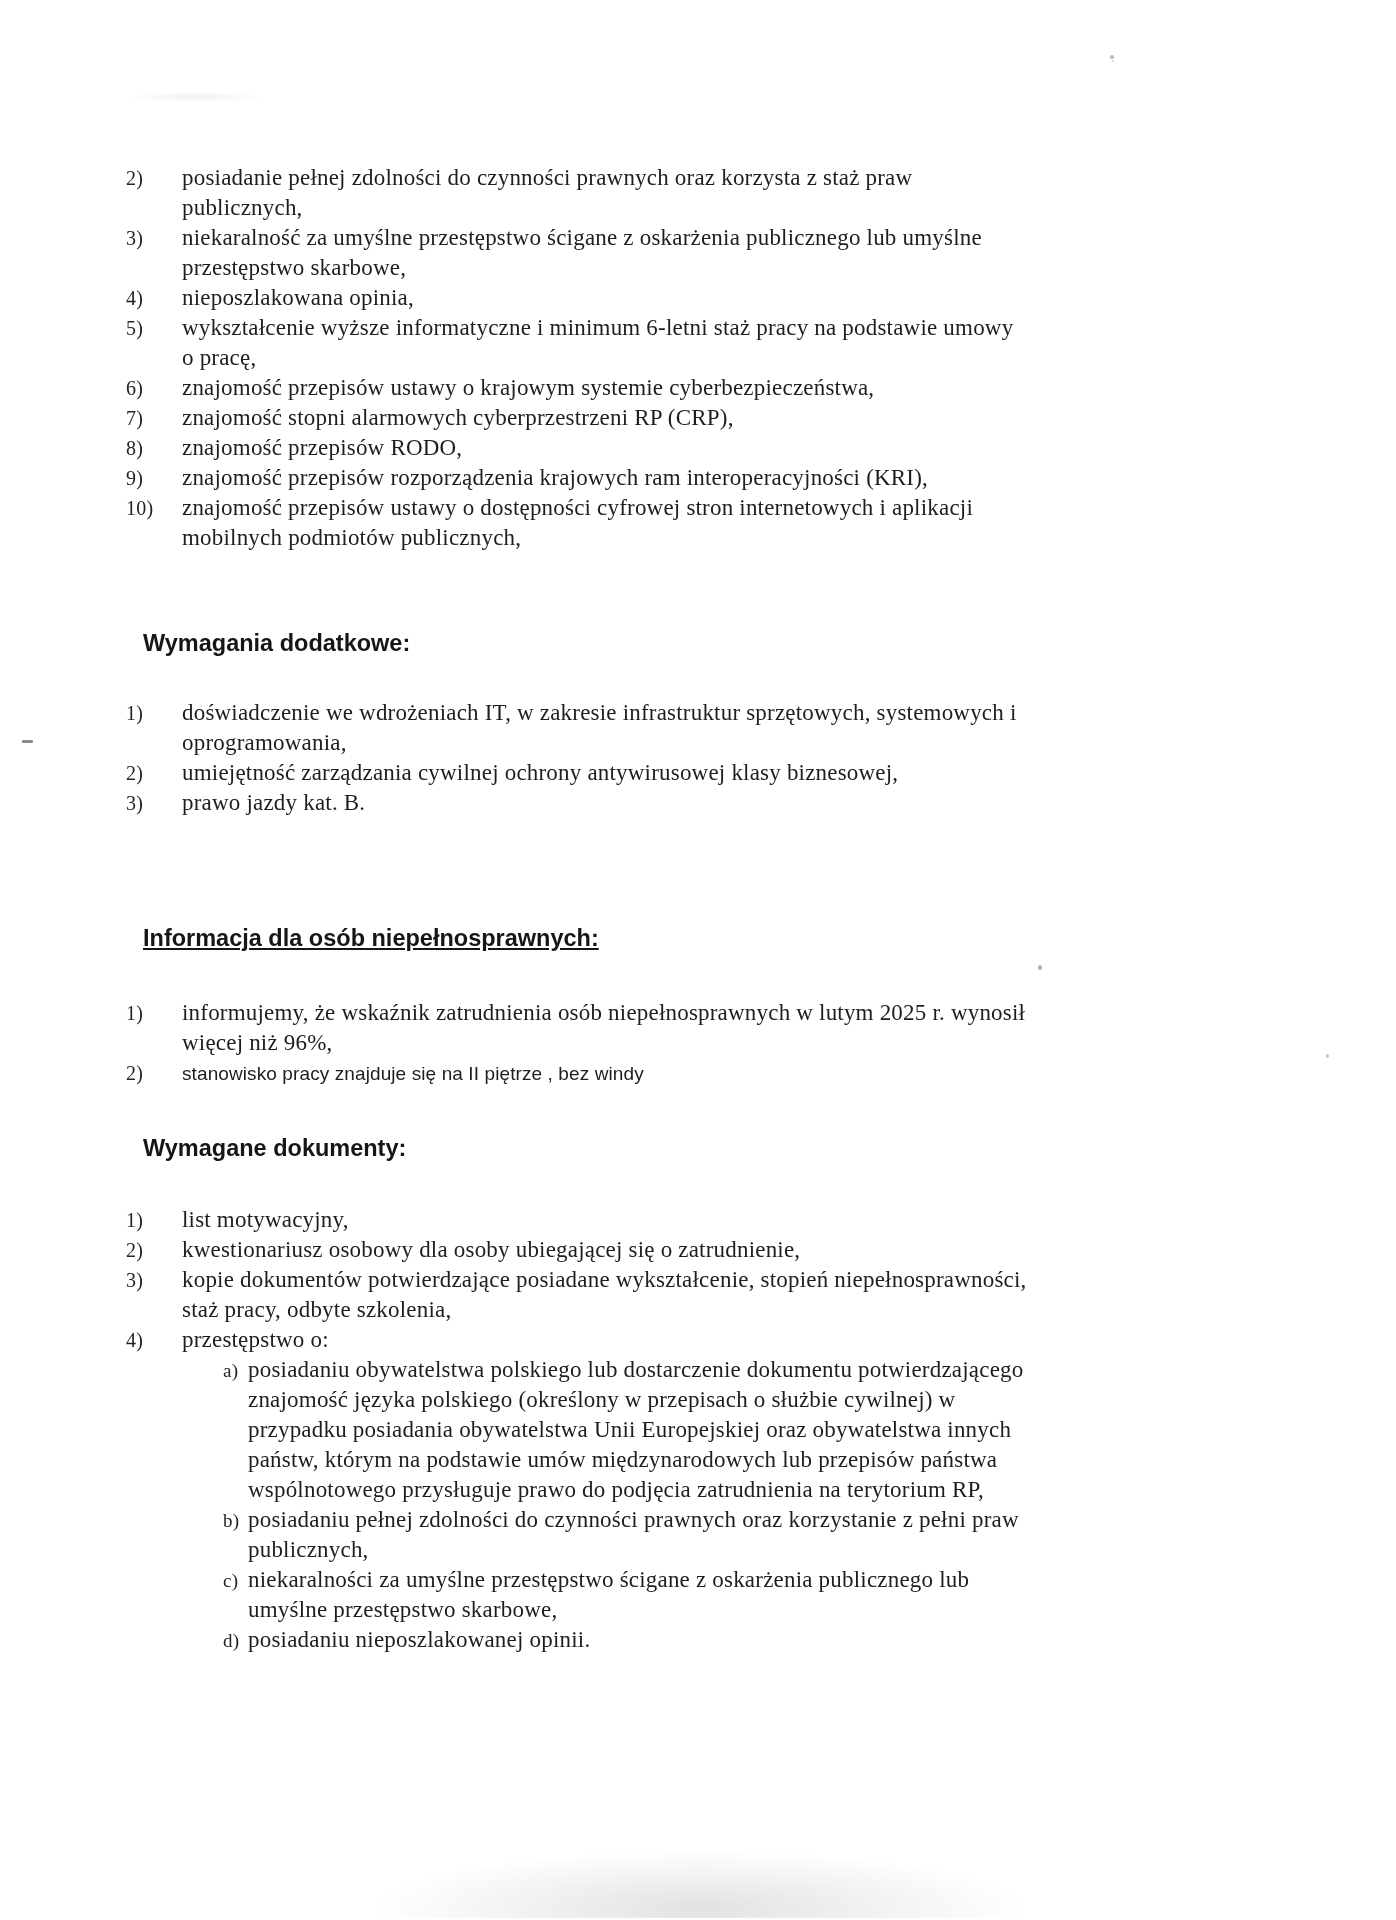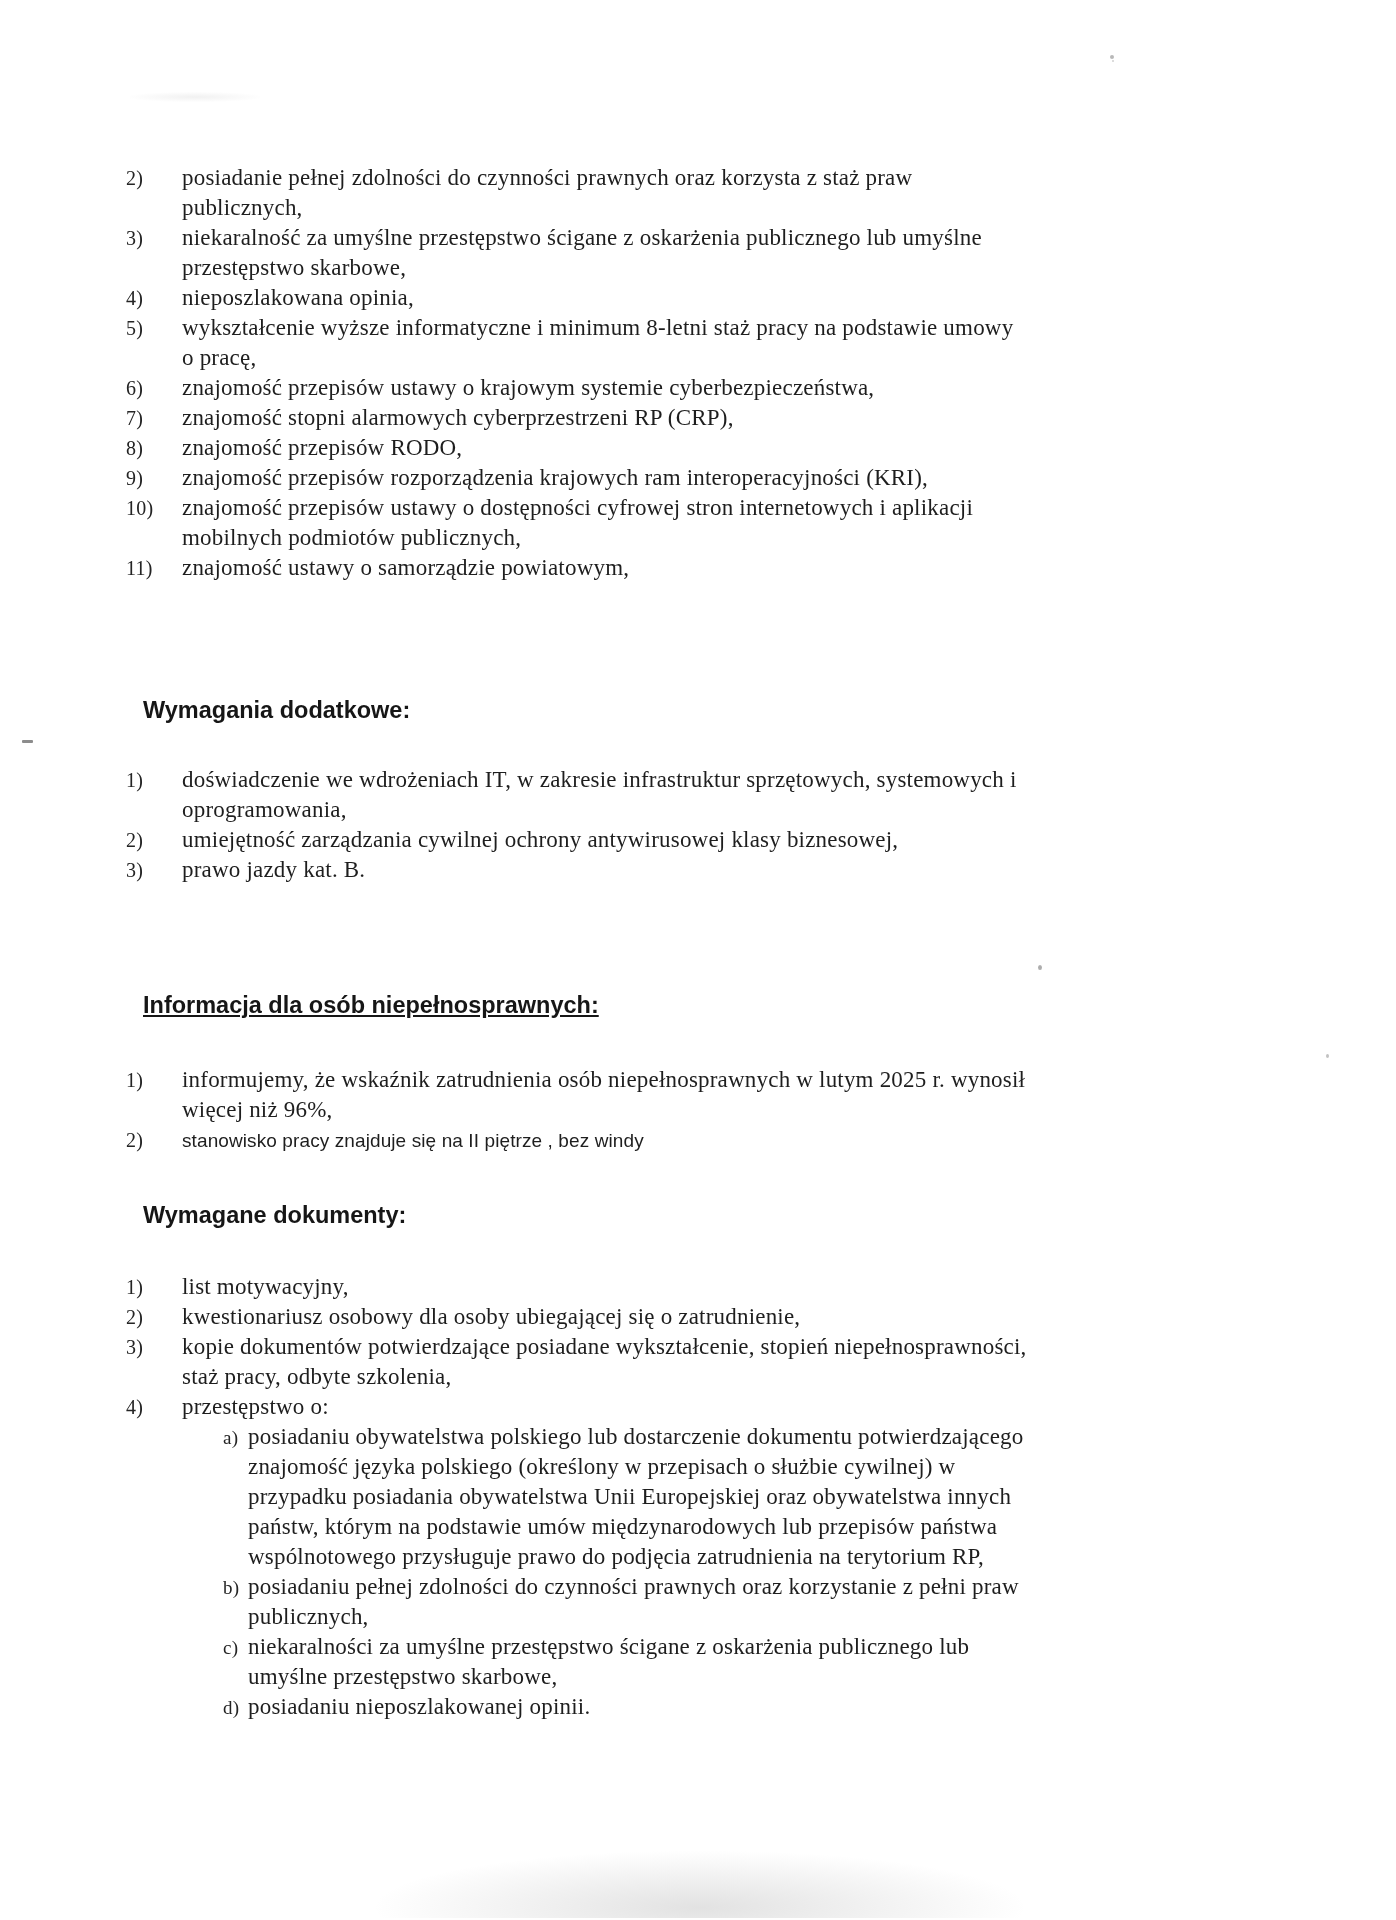--- a/index.html
+++ b/index.html
@@ -99,7 +99,7 @@
         </div>
         <div class="item">
           <span class="marker">5)</span>
-          <span class="text">wykształcenie wyższe informatyczne i minimum 8-letni staż pracy na podstawie umowy
+          <span class="text">wykształcenie wyższe informatyczne i minimum 6-letni staż pracy na podstawie umowy
 o pracę,</span>
         </div>
         <div class="item">

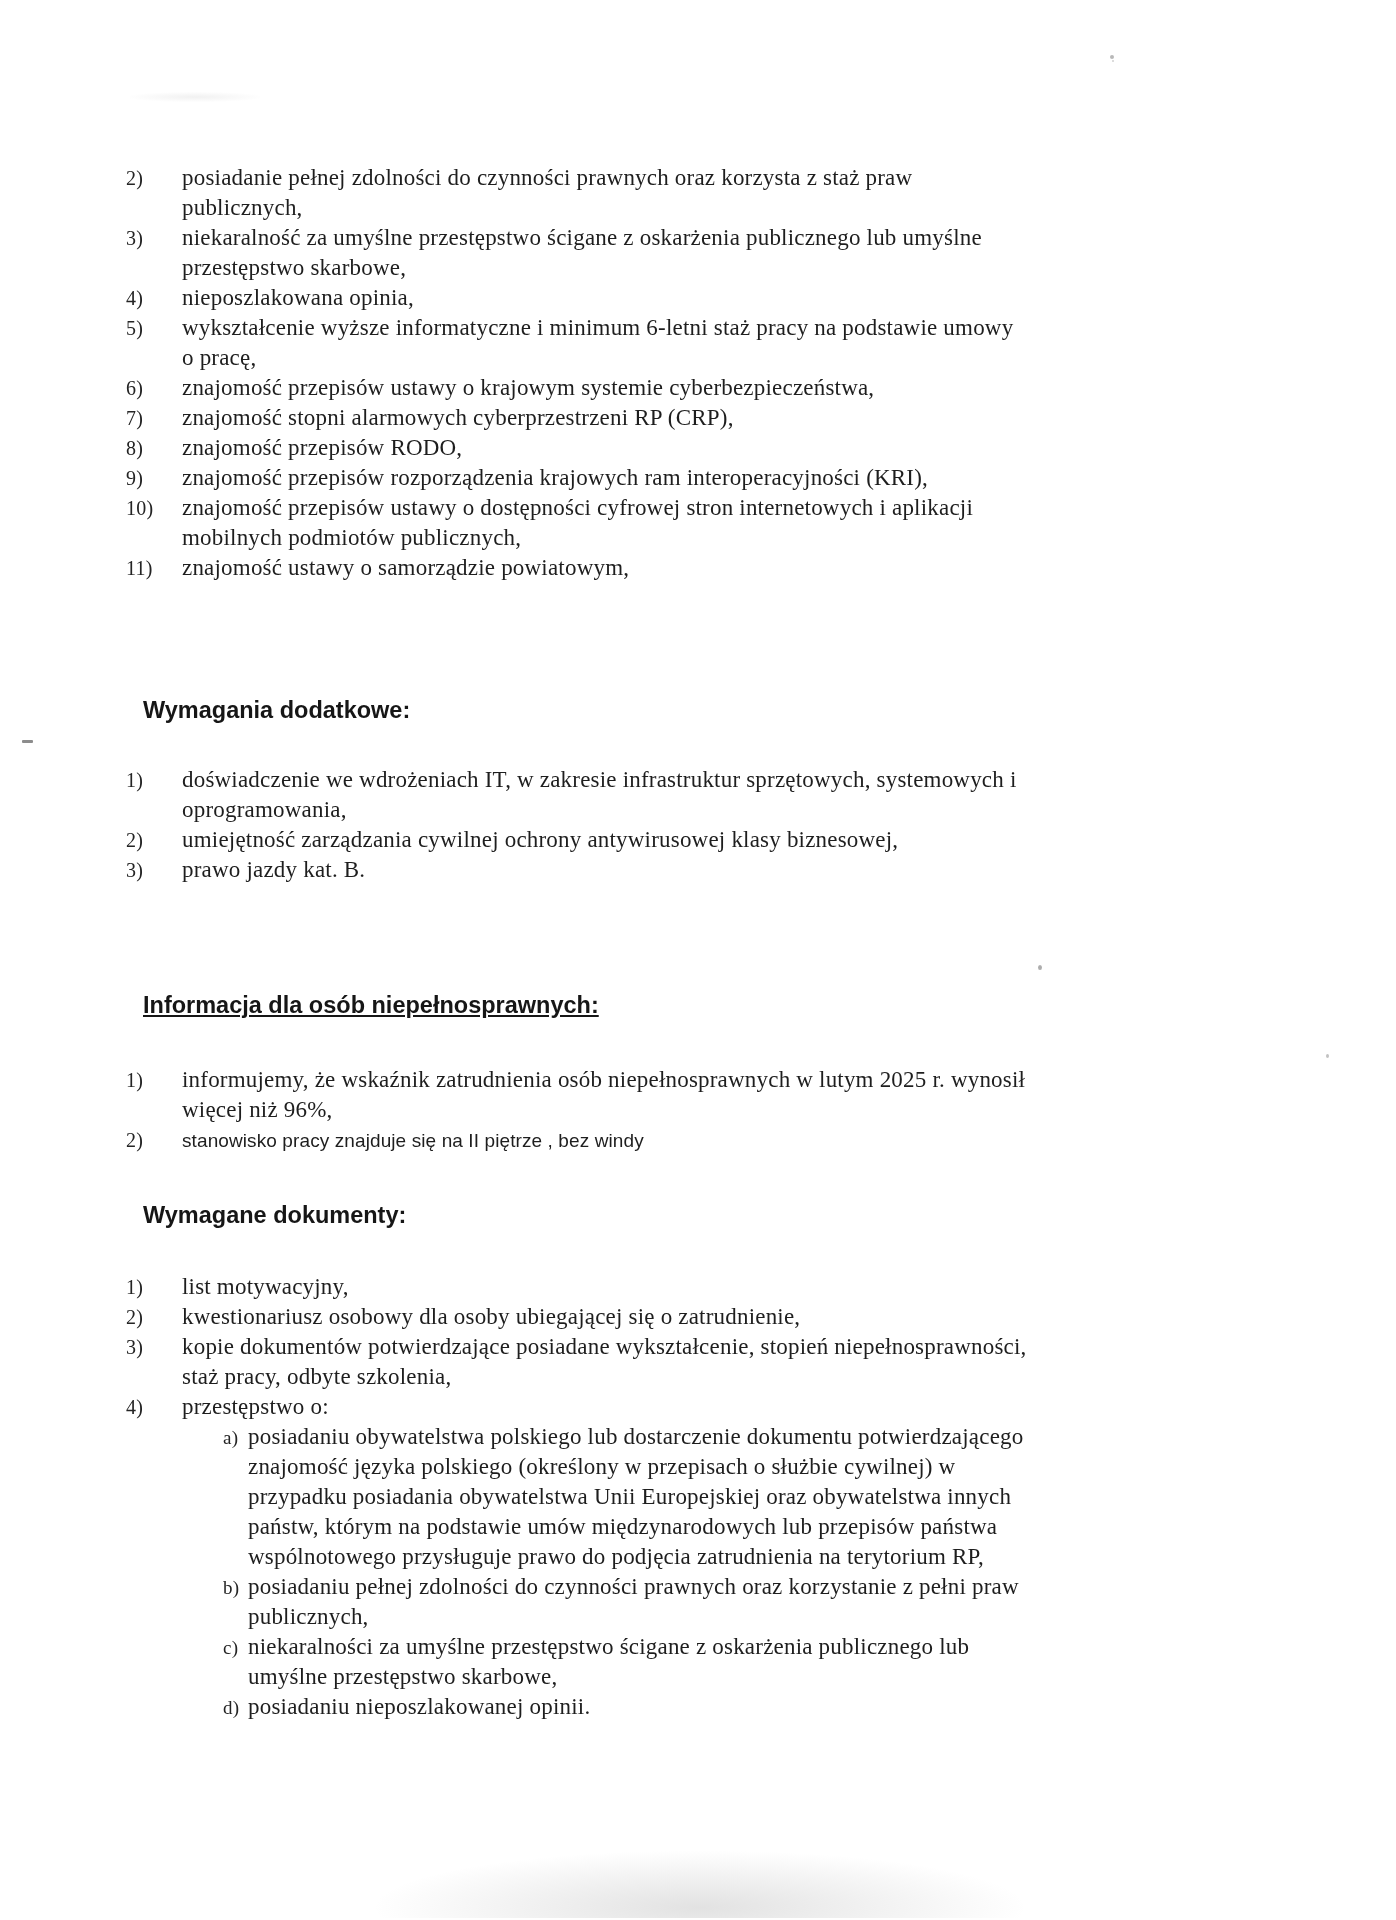--- a/index.html
+++ b/index.html
@@ -123,10 +123,6 @@
           <span class="text">znajomość przepisów ustawy o dostępności cyfrowej stron internetowych i aplikacji
 mobilnych podmiotów publicznych,</span>
         </div>
-        <div class="item">
-          <span class="marker">11)</span>
-          <span class="text">znajomość ustawy o samorządzie powiatowym,</span>
-        </div>
       </div>
       <div class="heading sec-1">Wymagania dodatkowe:</div>
       <div class="list sec-2">

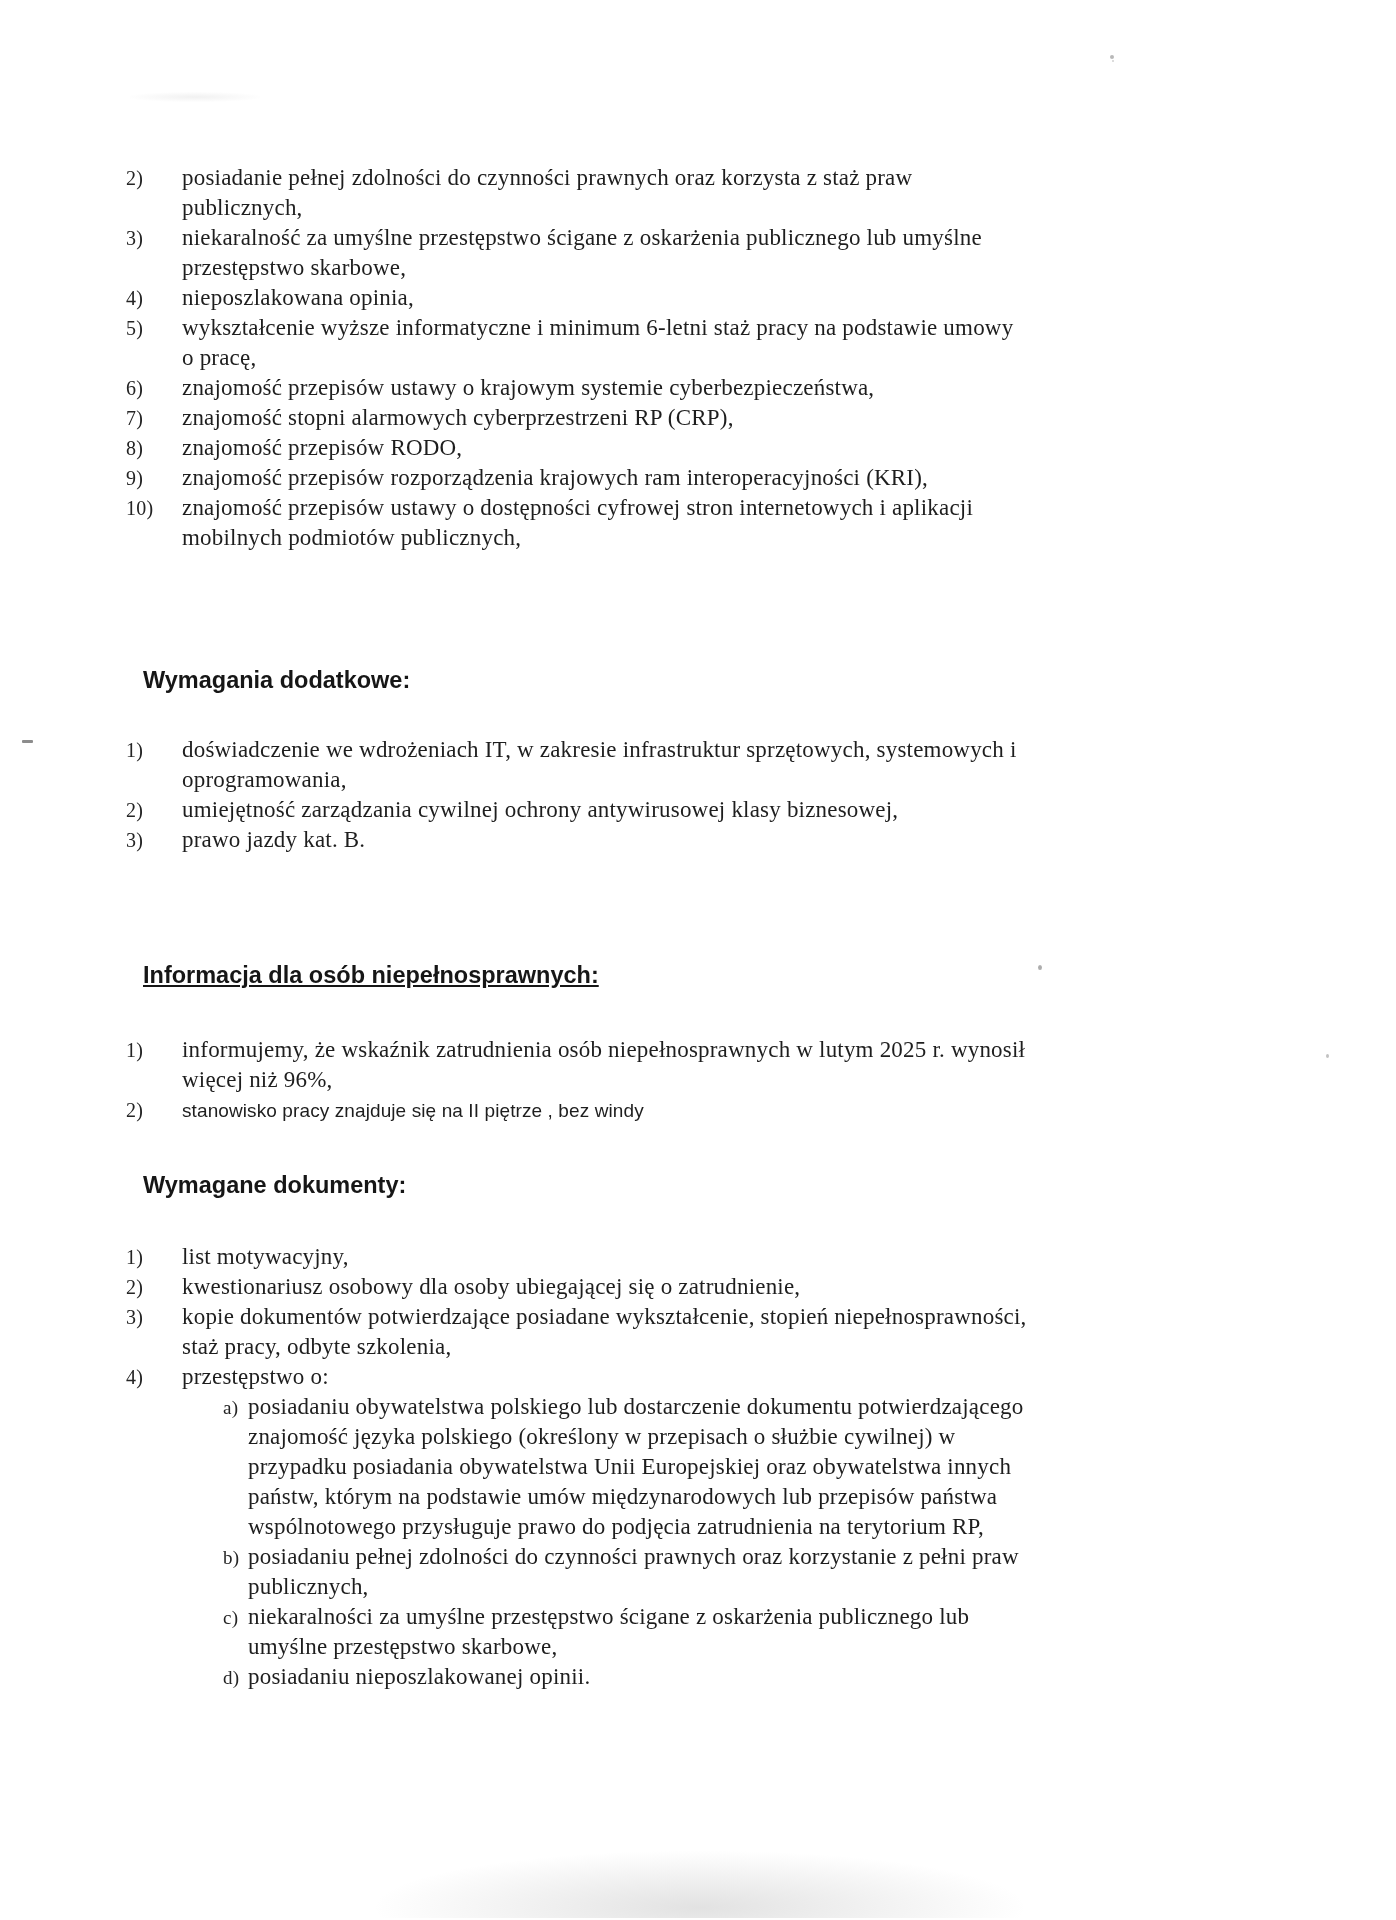--- a/index.html
+++ b/index.html
@@ -55,7 +55,7 @@
     color: #161616;
   }
   
-  .sec-1 { margin-top: 112px; }
+  .sec-1 { margin-top: 75px; }
   .sec-2 { margin-top: 40px; }
   .sec-3 { margin-top: 105px; text-decoration: underline; }
   .sec-4 { margin-top: 45px; }

